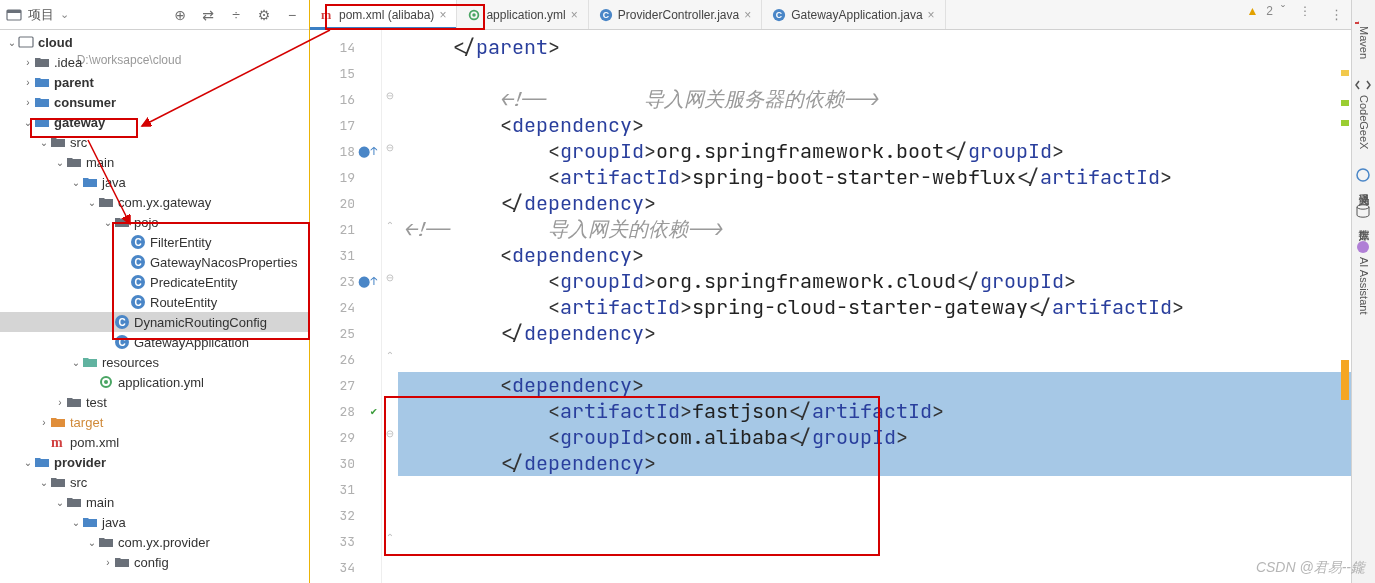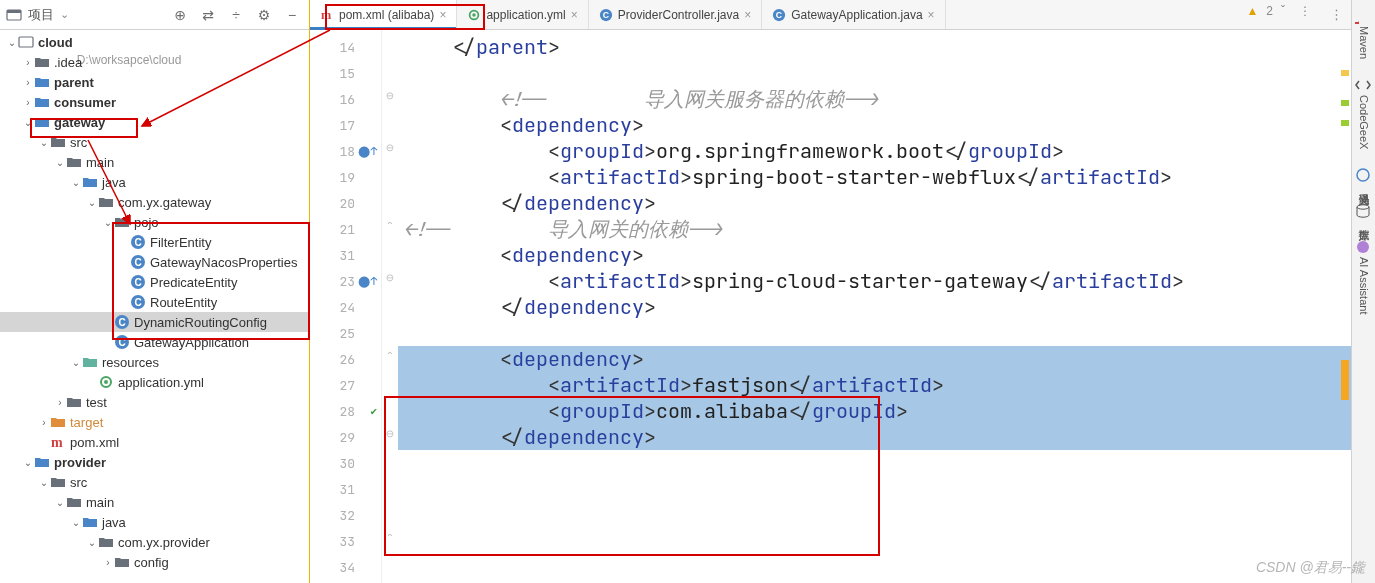--- a/index.html
+++ b/index.html
@@ -504,6 +504,7 @@
         <div class="code-line">        <span class="tag-ang">&lt;/</span><span class="tag-name">dependency</span><span class="tag-ang">&gt;</span></div>
         <div class="code-line"><span class="cmt">&lt;!--        导入网关的依赖--&gt;</span></div>
         <div class="code-line">        <span class="tag-ang">&lt;</span><span class="tag-name">dependency</span><span class="tag-ang">&gt;</span></div>
+        <div class="code-line">            <span class="tag-ang">&lt;</span><span class="tag-name">groupId</span><span class="tag-ang">&gt;</span><span class="txt">org.springframework.cloud</span><span class="tag-ang">&lt;/</span><span class="tag-name">groupId</span><span class="tag-ang">&gt;</span></div>
         <div class="code-line">            <span class="tag-ang">&lt;</span><span class="tag-name">artifactId</span><span class="tag-ang">&gt;</span><span class="txt">spring-cloud-starter-gateway</span><span class="tag-ang">&lt;/</span><span class="tag-name">artifactId</span><span class="tag-ang">&gt;</span></div>
         <div class="code-line">        <span class="tag-ang">&lt;/</span><span class="tag-name">dependency</span><span class="tag-ang">&gt;</span></div>
         <div class="code-line"></div>

